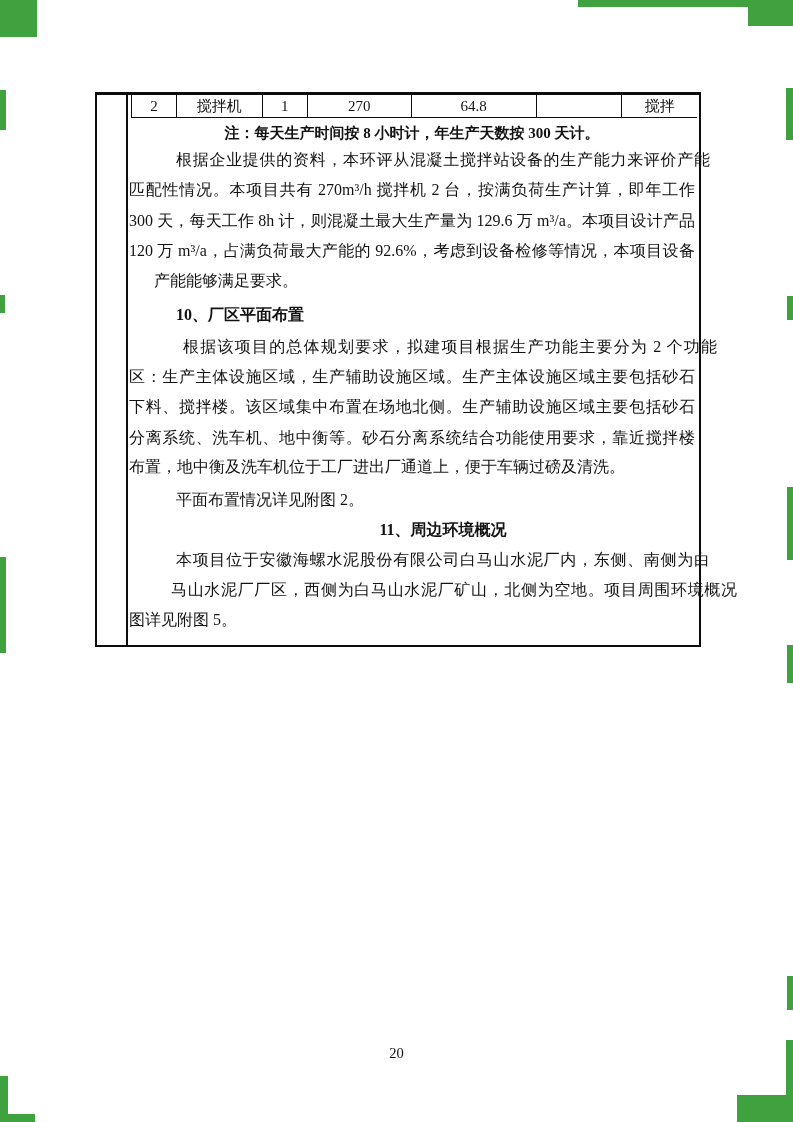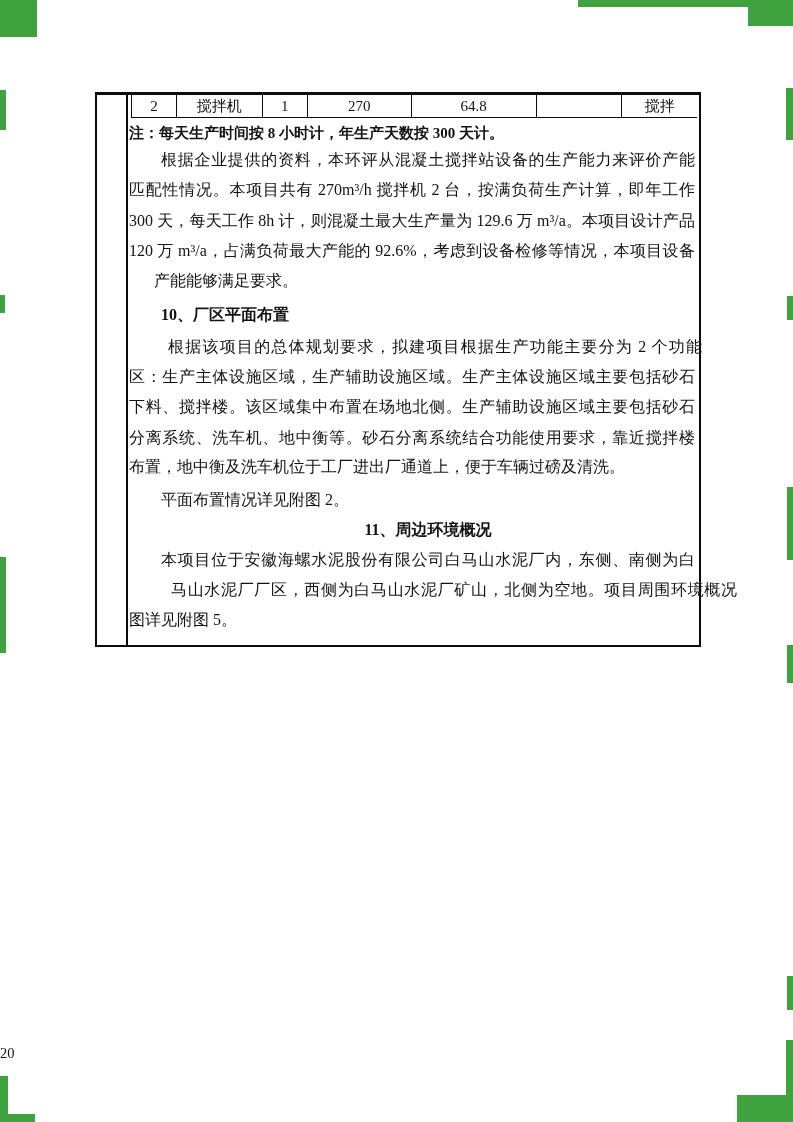--- a/index.html
+++ b/index.html
@@ -83,7 +83,7 @@
   </div>
 
   <div class="textcol">
-    <div class="note-line" style="top:120px;">注：每天生产时间按 8 小时计，年生产天数按 300 天计。</div>
+    <div class="note-line" style="top:120px;text-align:center;">注：每天生产时间按 8 小时计，年生产天数按 300 天计。</div>
 
     <div class="ln ind fill" style="top:145px;">根据企业提供的资料，本环评从混凝土搅拌站设备的生产能力来评价产能</div>
     <div class="ln fill" style="top:175px;">匹配性情况。本项目共有 270m³/h 搅拌机 2 台，按满负荷生产计算，即年工作</div>

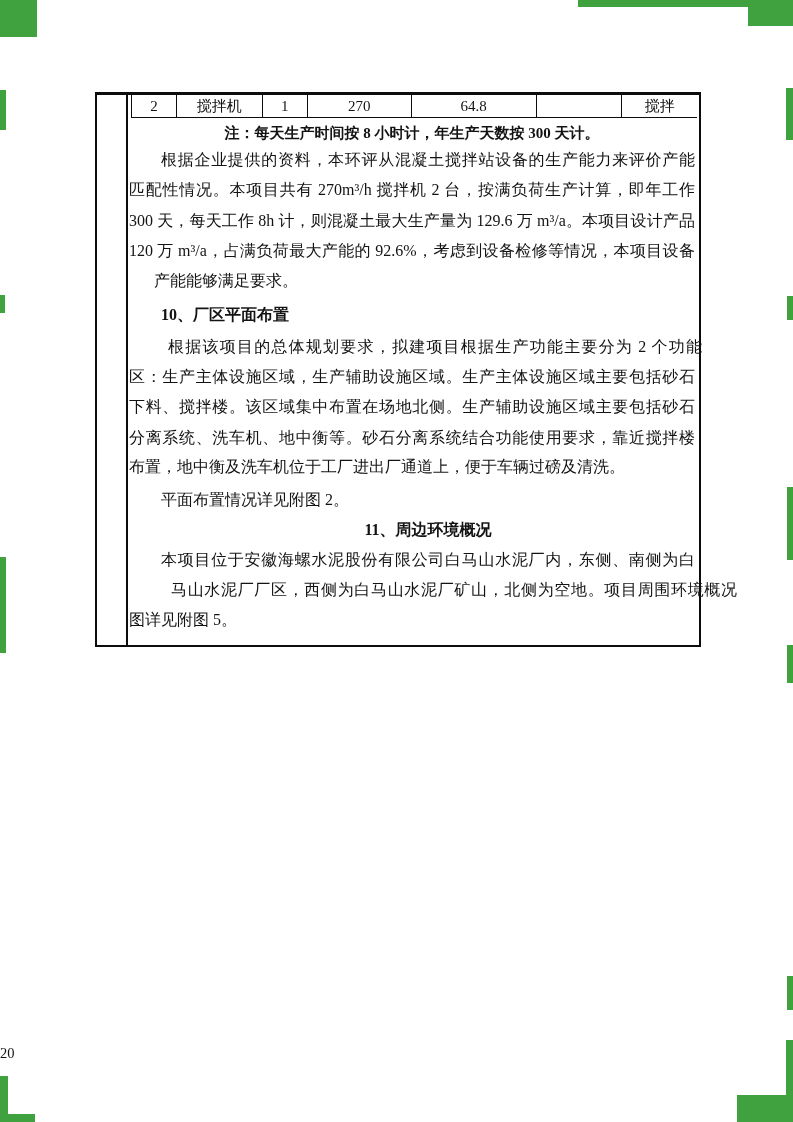--- a/index.html
+++ b/index.html
@@ -34,7 +34,7 @@
     font-size:16px;overflow:hidden;white-space:nowrap;
   }
   .fill{text-align:justify;text-align-last:justify;white-space:normal;}
-  .ind{text-indent:2em;}
+  .ind{text-indent:2em;padding-left:15px;}
   .bold{font-weight:bold;}
   .note-line{
     position:absolute;left:0;width:566px;height:26px;line-height:26px;

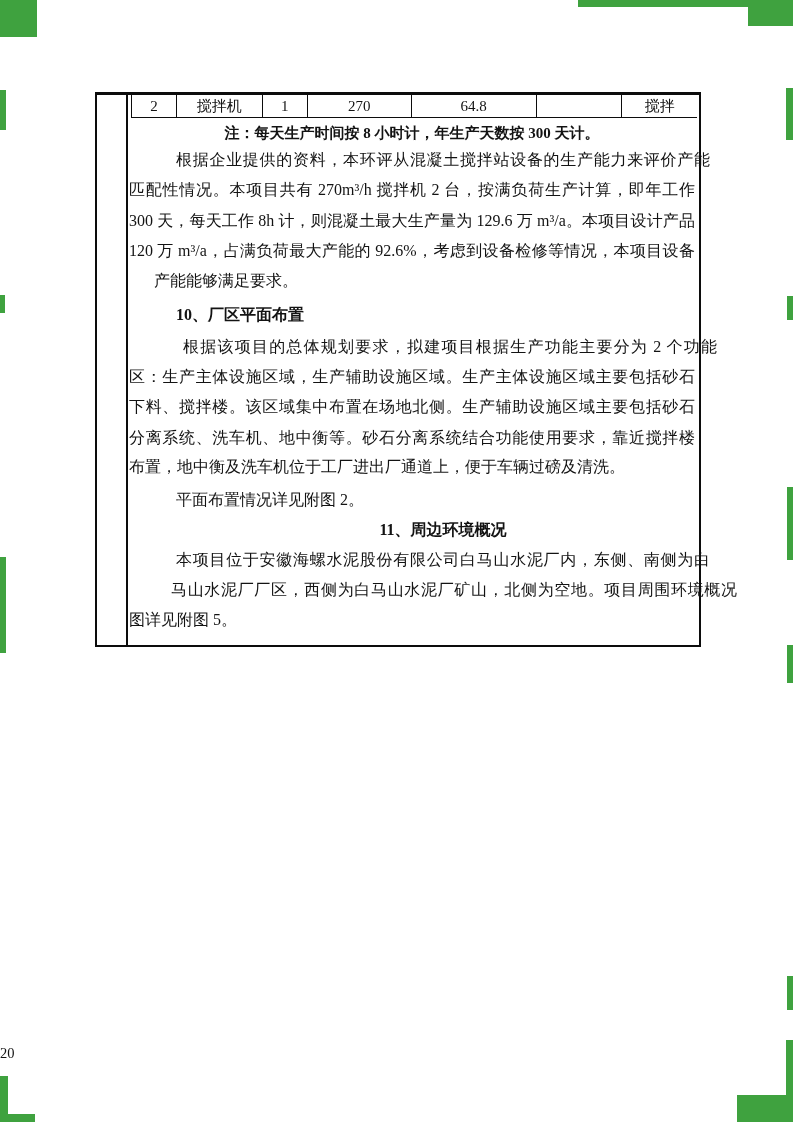--- a/index.html
+++ b/index.html
@@ -42,7 +42,7 @@
   }
   .page-number{
     position:absolute;left:0;top:1042px;width:793px;height:22px;line-height:22px;
-    font-size:14.5px;
+    text-align:center;font-size:14.5px;
   }
 </style>
 </head>

